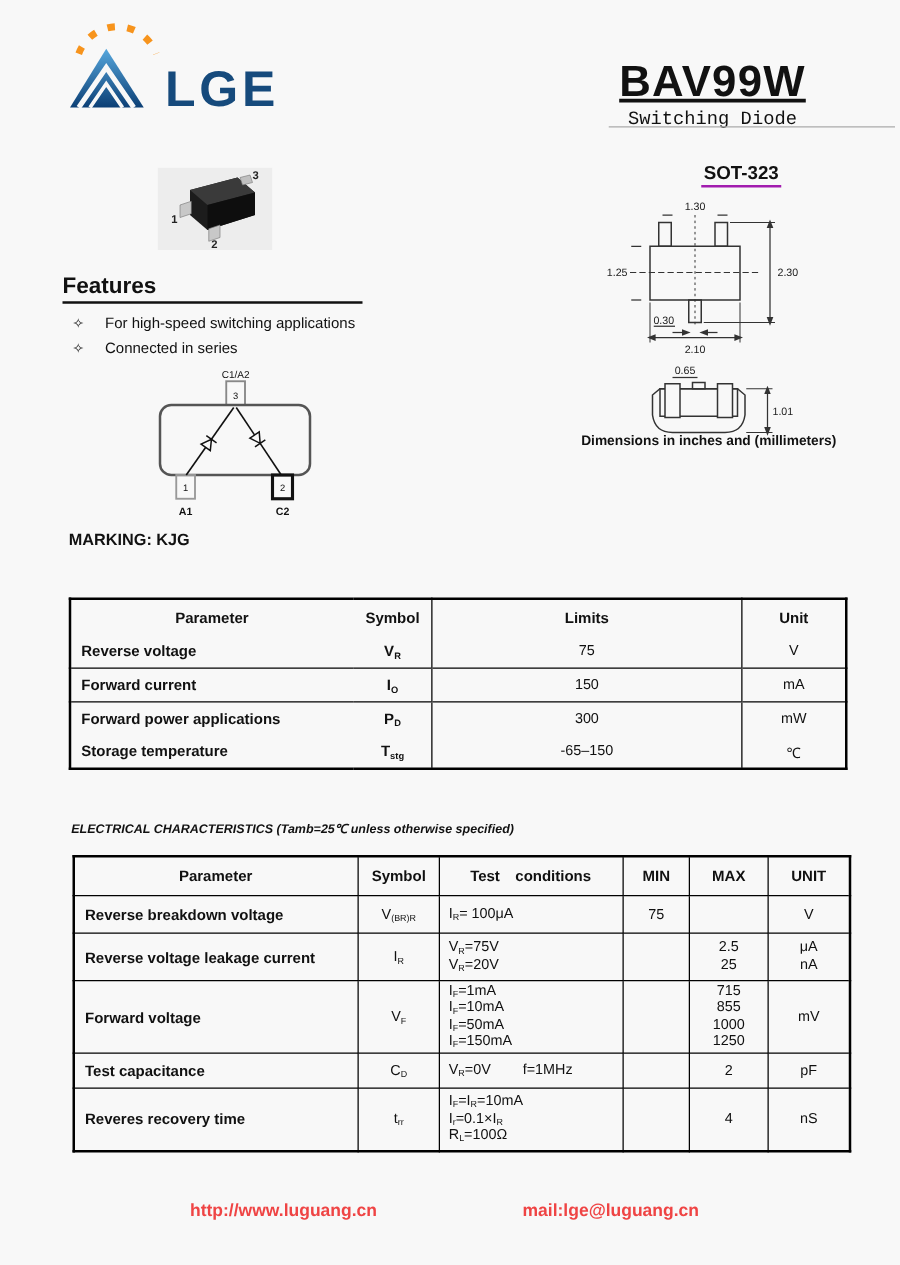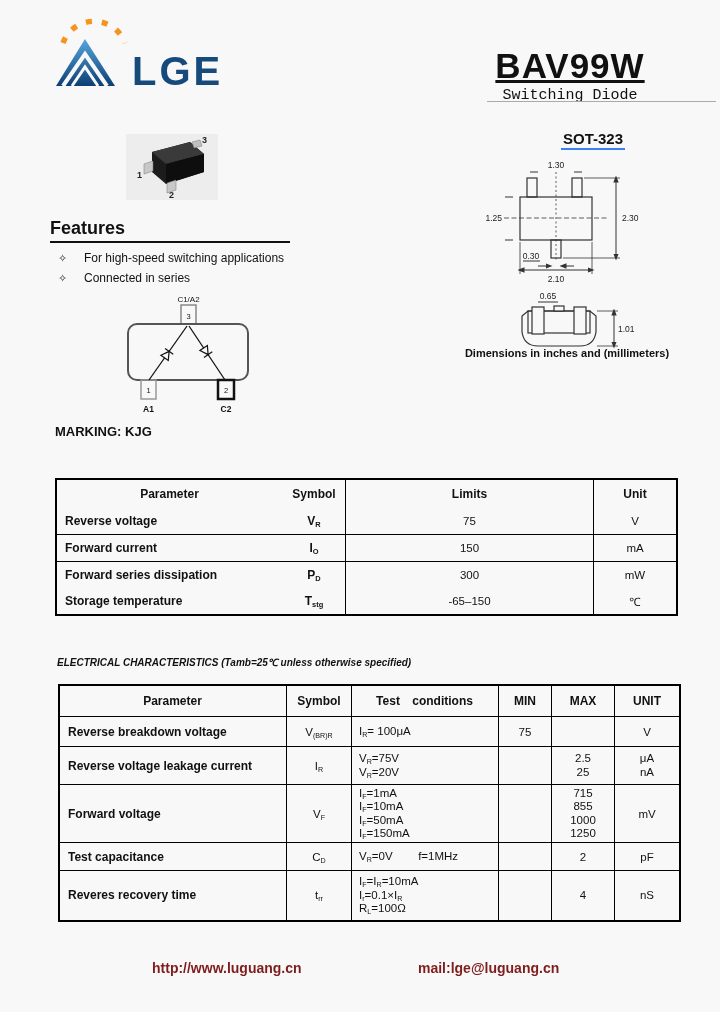--- a/index.html
+++ b/index.html
@@ -23,7 +23,7 @@
   .feature-item{left:58px;font-size:12px;display:flex;align-items:center;}
   .feature-bullet{font-size:11px;width:26px;color:#222;}
   .sot-heading{left:468px;top:130px;width:250px;text-align:center;font-size:15px;font-weight:bold;}
-  .sot-heading span{border-bottom:2px solid #3b82f6;padding:0 2px 1px;}
+  .sot-heading span{border-bottom:2px solid #a21caf;padding:0 2px 1px;}
   .drawing-caption{left:447px;top:347px;width:240px;text-align:center;font-size:11px;font-weight:bold;}
   .marking-line{left:55px;top:424px;font-size:13px;font-weight:bold;}
   .ratings-title{left:55px;top:452px;font-size:13px;font-weight:bold;}

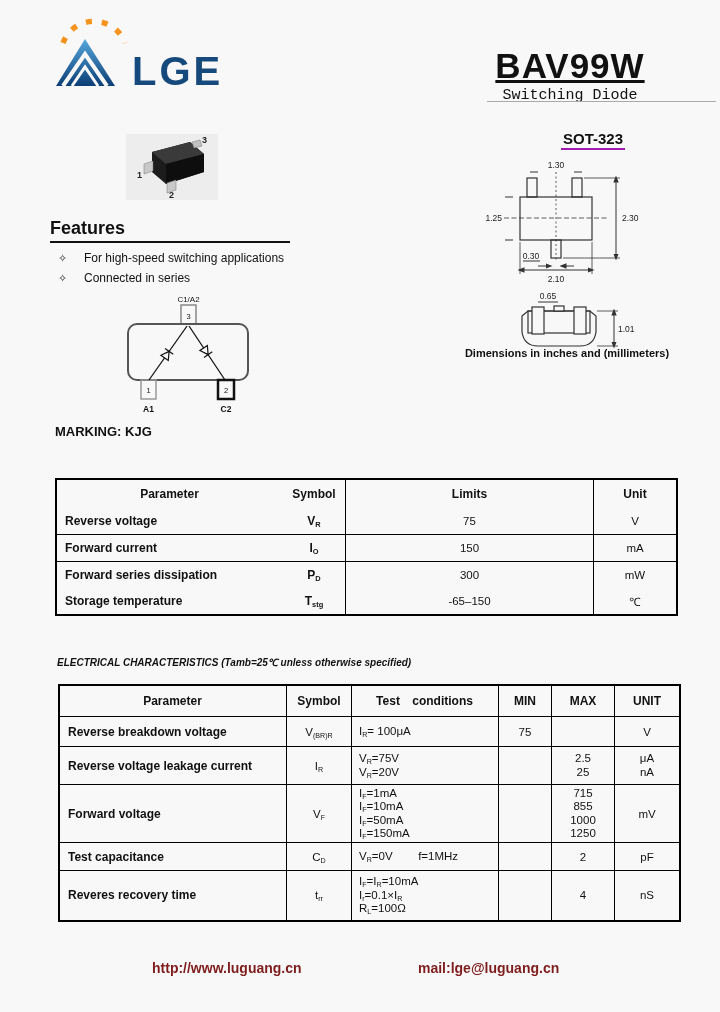--- a/index.html
+++ b/index.html
@@ -221,7 +221,7 @@
       <td class="c-unit">mA</td>
     </tr>
     <tr>
-      <td class="c-param">Forward series dissipation</td>
+      <td class="c-param">Forward power applications</td>
       <td class="c-sym">P<sub>D</sub></td>
       <td class="c-lim">300</td>
       <td class="c-unit">mW</td>

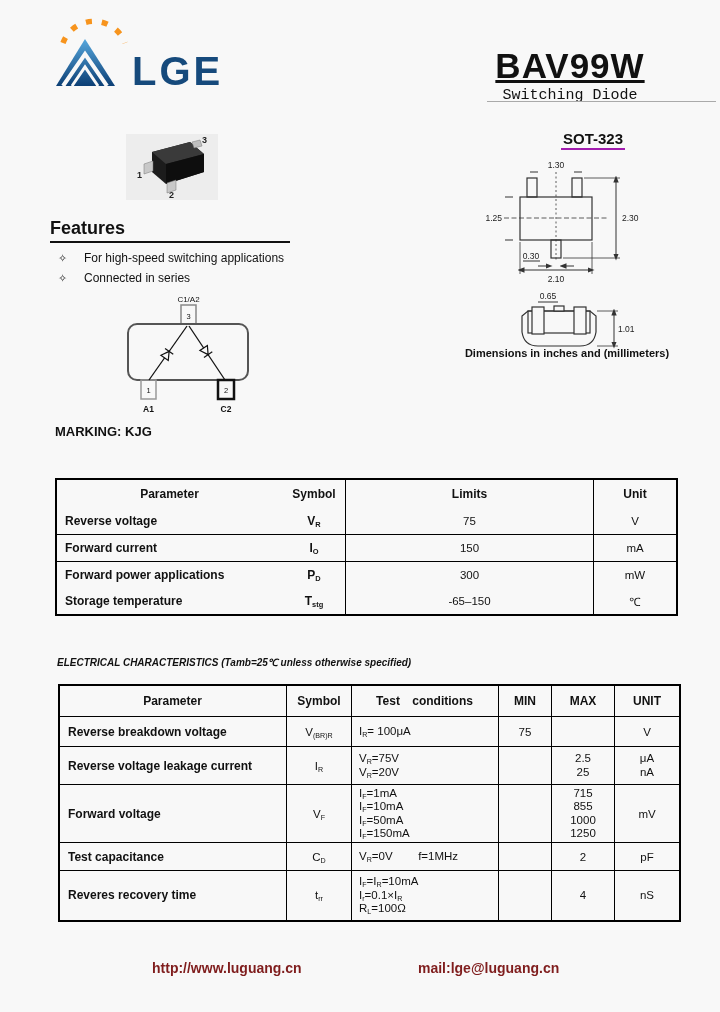--- a/index.html
+++ b/index.html
@@ -56,7 +56,7 @@
   .t2 td.p{font-weight:bold;font-size:12px;}
   .r1{height:30px;} .r2{height:38px;} .r3{height:58px;} .r4{height:28px;} .r5{height:50px;}
   
-  .footer-link{top:960px;font-size:14px;font-weight:bold;color:#7f1d1d;}
+  .footer-link{top:960px;font-size:14px;font-weight:bold;color:#ef4444;}
   .f-web{left:152px;} .f-mail{left:418px;}
 </style>
 </head>

